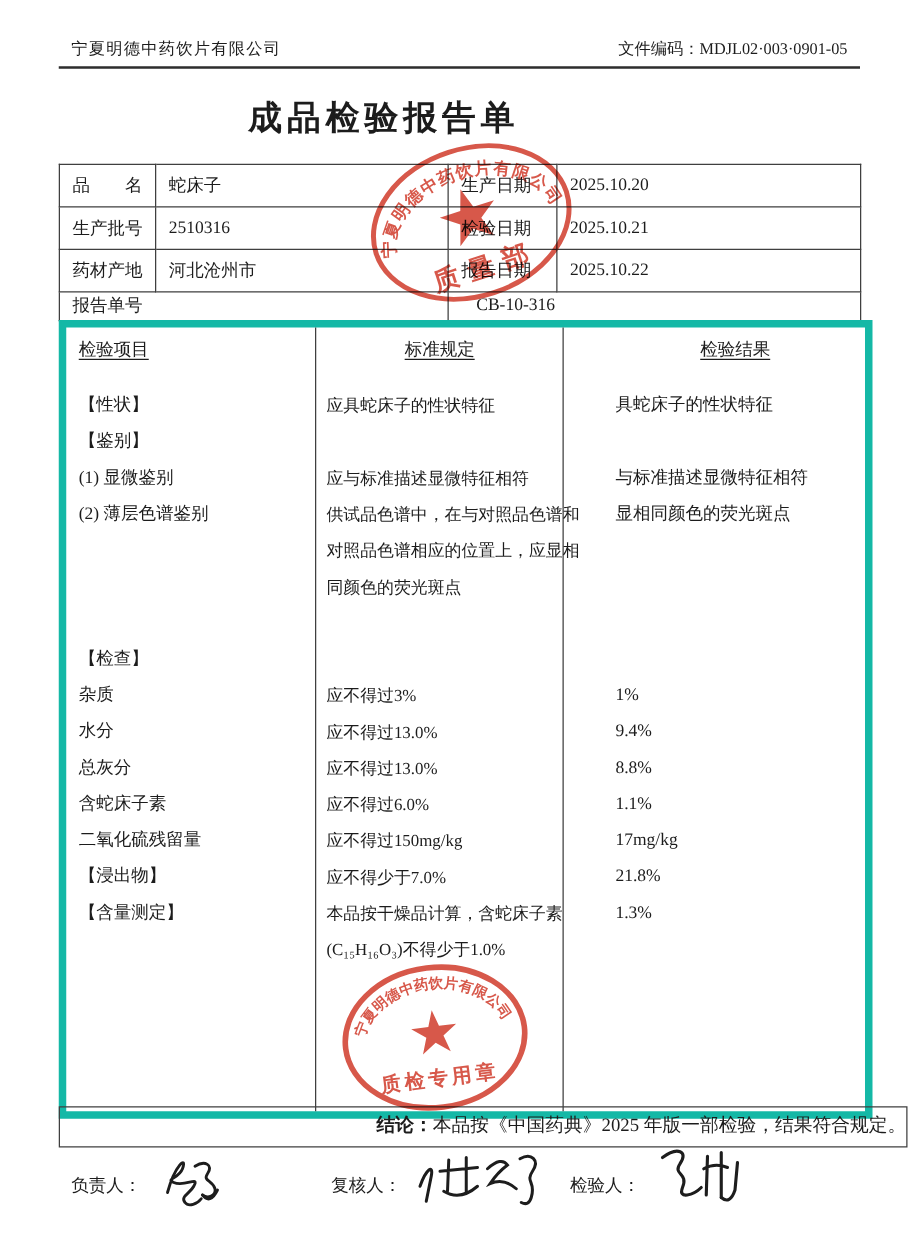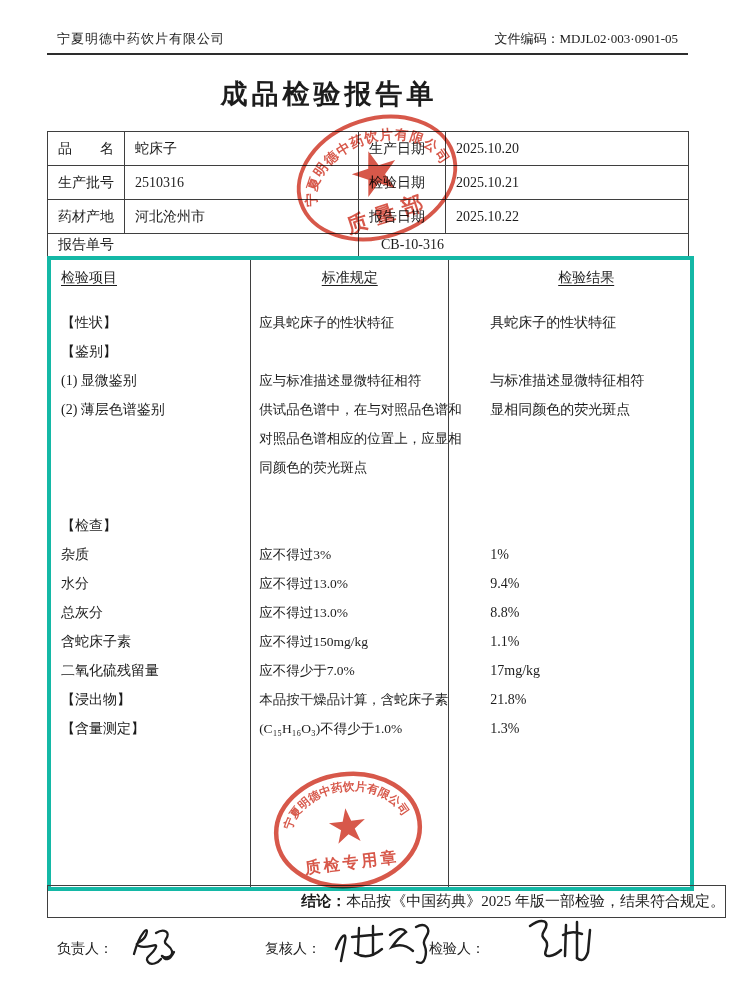--- a/index.html
+++ b/index.html
@@ -13,7 +13,7 @@
 
   
   .doc-title{position:absolute;left:0;top:76px;width:614px;text-align:center;
-             font-size:27px;font-weight:bold;letter-spacing:4px;margin-left:22px;}
+             font-size:27px;font-weight:bold;letter-spacing:4px;}
 
   
   table.info{position:absolute;left:47px;top:131px;width:641px;border-collapse:collapse;table-layout:fixed;}

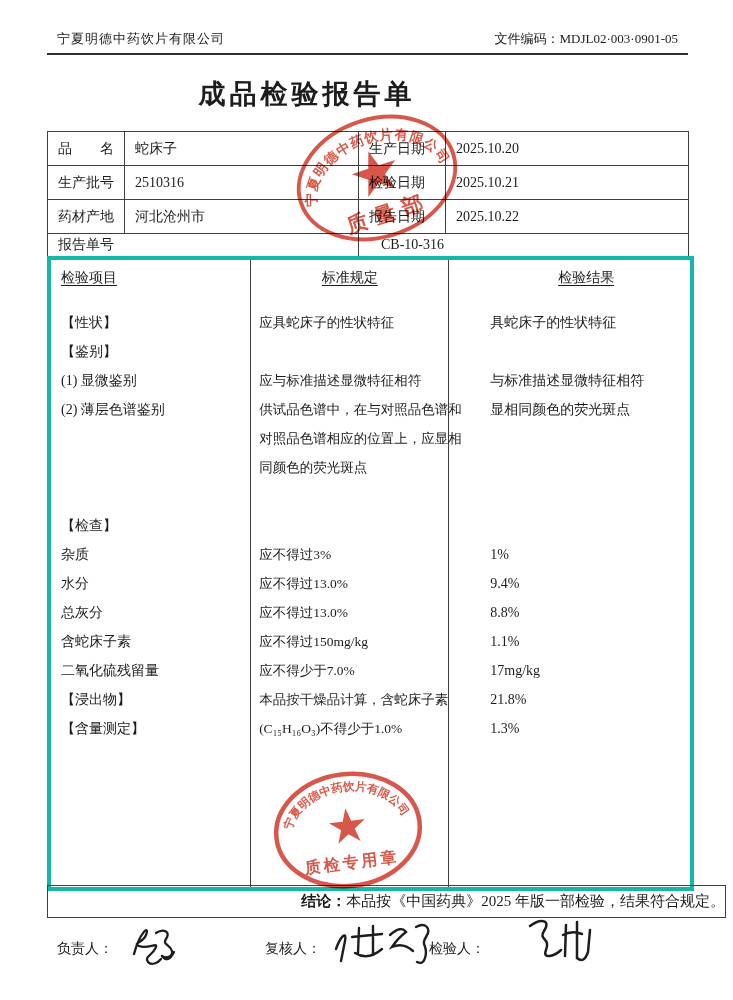--- a/index.html
+++ b/index.html
@@ -23,7 +23,7 @@
   td.spread{letter-spacing:0;}
 
   
-  .maintbl{position:absolute;left:47px;top:256px;width:639px;height:627px;border:4px solid #14b8a6;display:flex;}
+  .maintbl{position:absolute;left:47px;top:256px;width:639px;height:627px;border:6px solid #14b8a6;display:flex;}
   .mcol{position:relative;height:100%;}
   .mcol1{width:210px;border-right:1px solid #3f3f3f;}
   .mcol2{width:208px;border-right:1px solid #3f3f3f;}

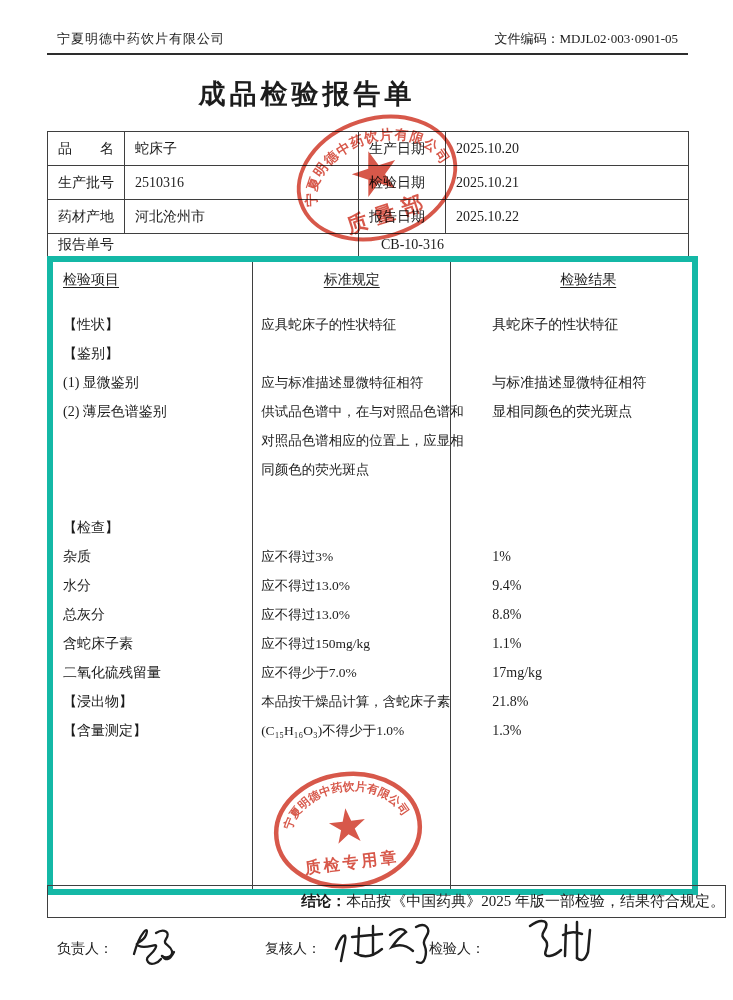--- a/index.html
+++ b/index.html
@@ -130,6 +130,7 @@
         <div class="ln">应不得过3%</div>
         <div class="ln">应不得过13.0%</div>
         <div class="ln">应不得过13.0%</div>
+        <div class="ln">应不得过6.0%</div>
         <div class="ln">应不得过150mg/kg</div>
         <div class="ln">应不得少于7.0%</div>
         <div class="ln">本品按干燥品计算，含蛇床子素</div>

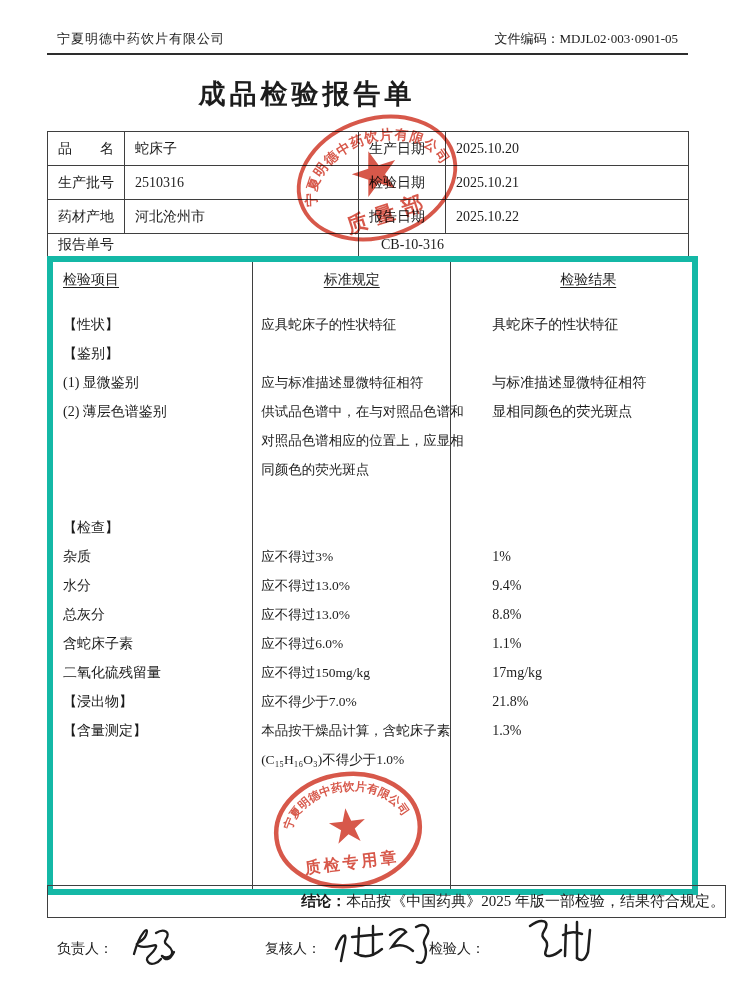--- a/index.html
+++ b/index.html
@@ -43,7 +43,7 @@
 
   
   .sig-label{position:absolute;font-size:14px;top:940px;}
-  .sl1{left:57px;text-align:right;} .sl2{left:265px;} .sl3{left:429px;}
+  .sl1{left:57px;text-align:right;} .sl2{left:265px;} .sl3{left:456px;}
   .sigsvg{position:absolute;}
 
   

